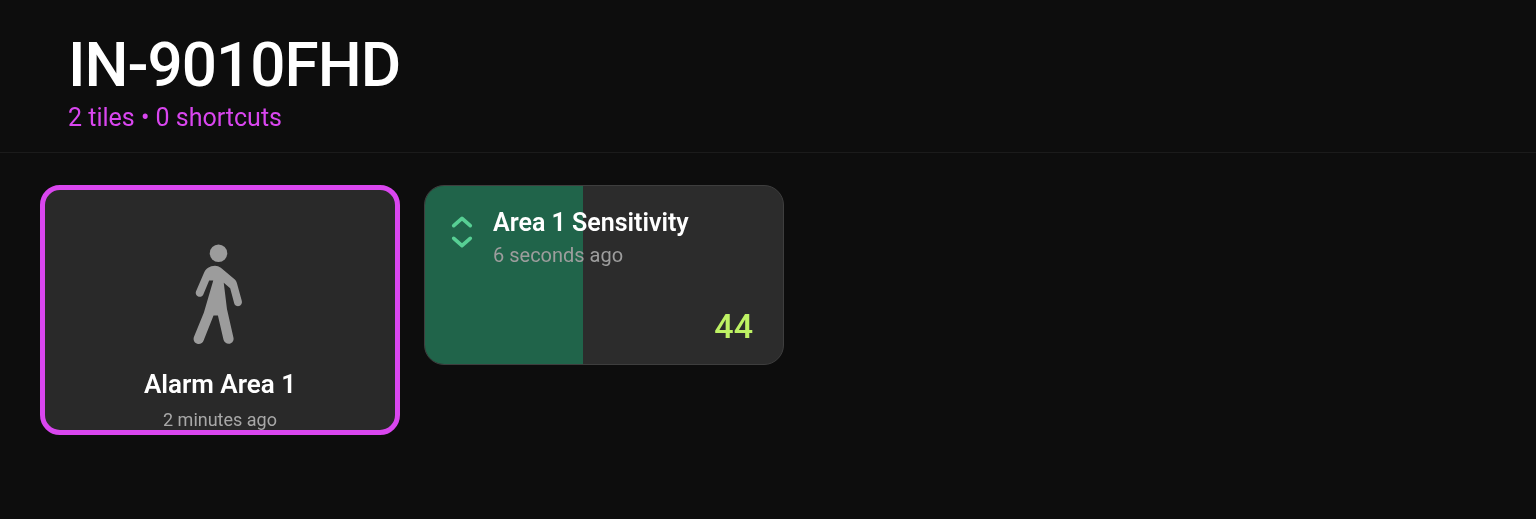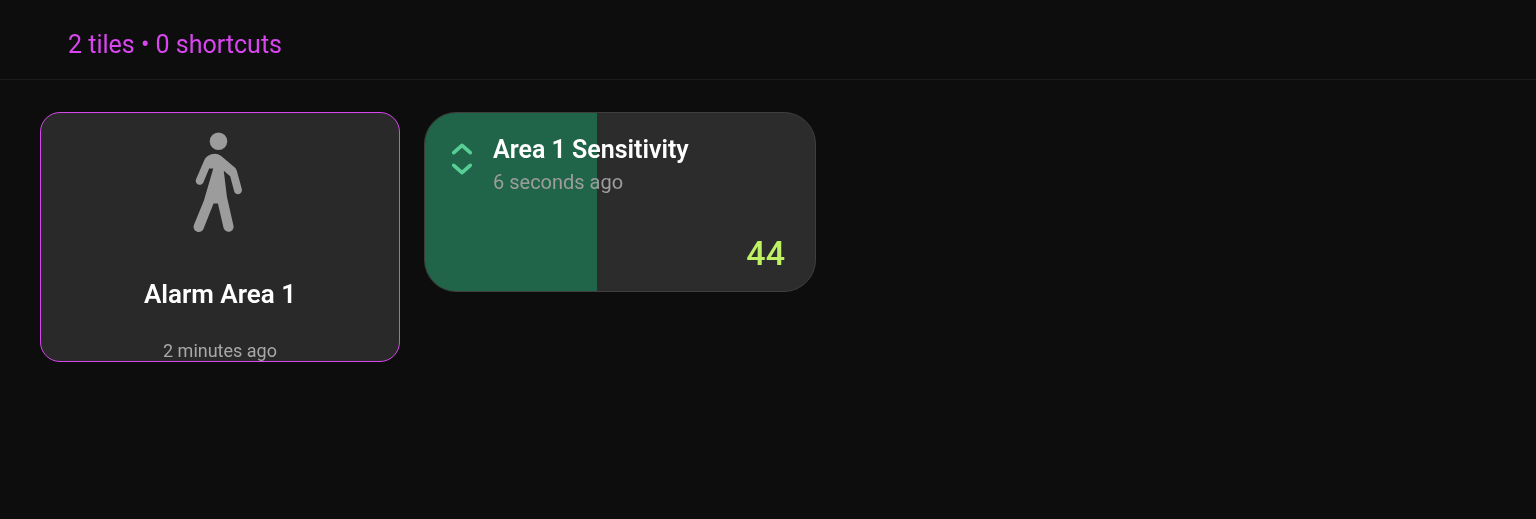--- a/index.html
+++ b/index.html
@@ -129,6 +129,7 @@
 <body>
 
 <div class="header">
+  <div class="title">IN-9010FHD</div>
   <div class="subtitle">2 tiles • 0 shortcuts</div>
 </div>
 

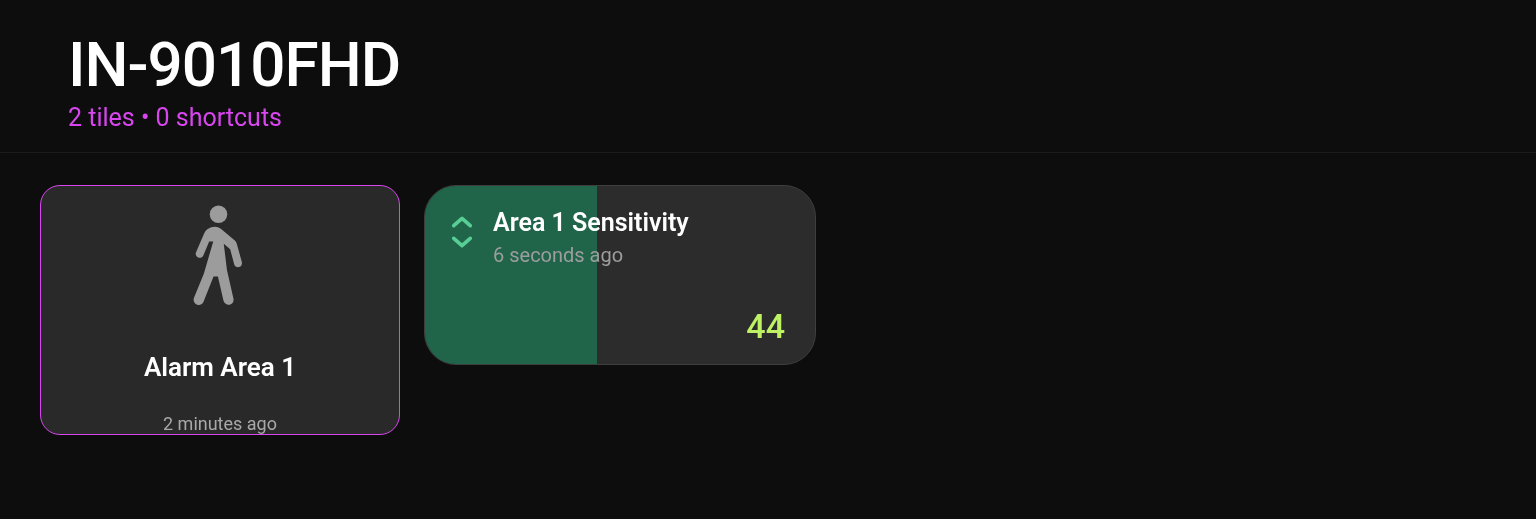--- a/index.html
+++ b/index.html
@@ -64,10 +64,10 @@
     }
     
     .tile-sens {
-      width: 392px;
+      width: 360px;
       height: 180px;
       border: 1px solid #3e3e3e;
-      border-radius: 32px;
+      border-radius: 20px;
       position: relative;
       overflow: hidden;
       background: #2c2c2c;

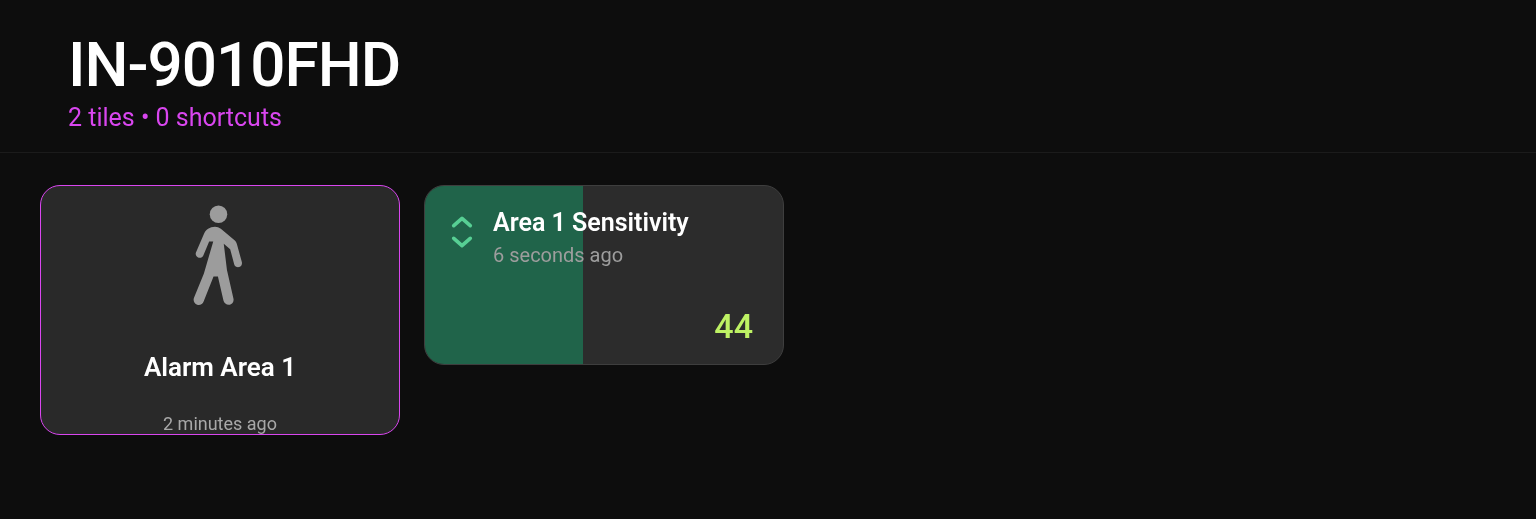--- a/index.html
+++ b/index.html
@@ -37,12 +37,12 @@
       width: 360px;
       height: 250px;
       background: #292929;
-      border: 1px solid #d946ef;
+      border: 5px solid #d946ef;
       border-radius: 20px;
       display: flex;
       flex-direction: column;
       align-items: center;
-      justify-content: space-between;
+      justify-content: flex-end;
       padding-top: 16px;
     }
     .walk-icon {

